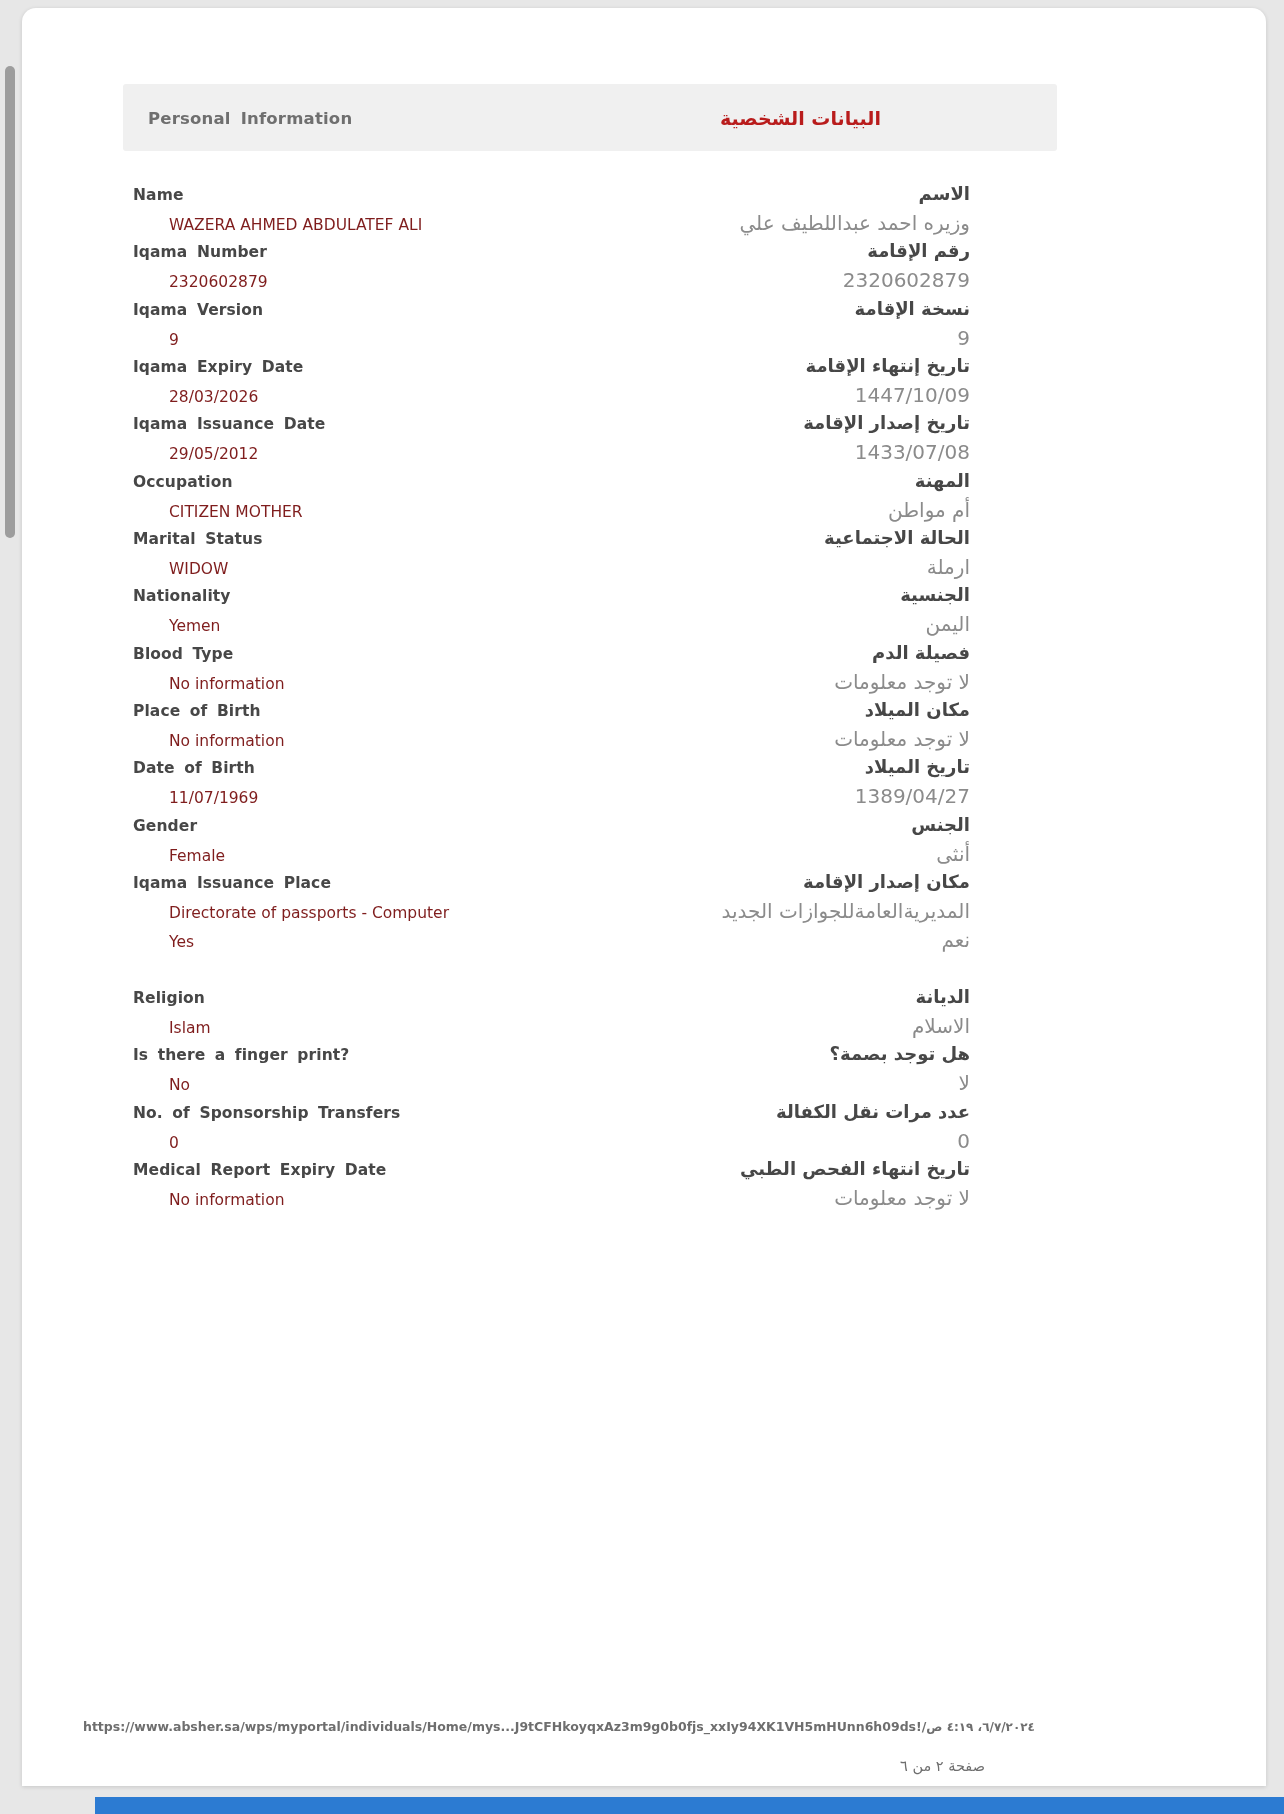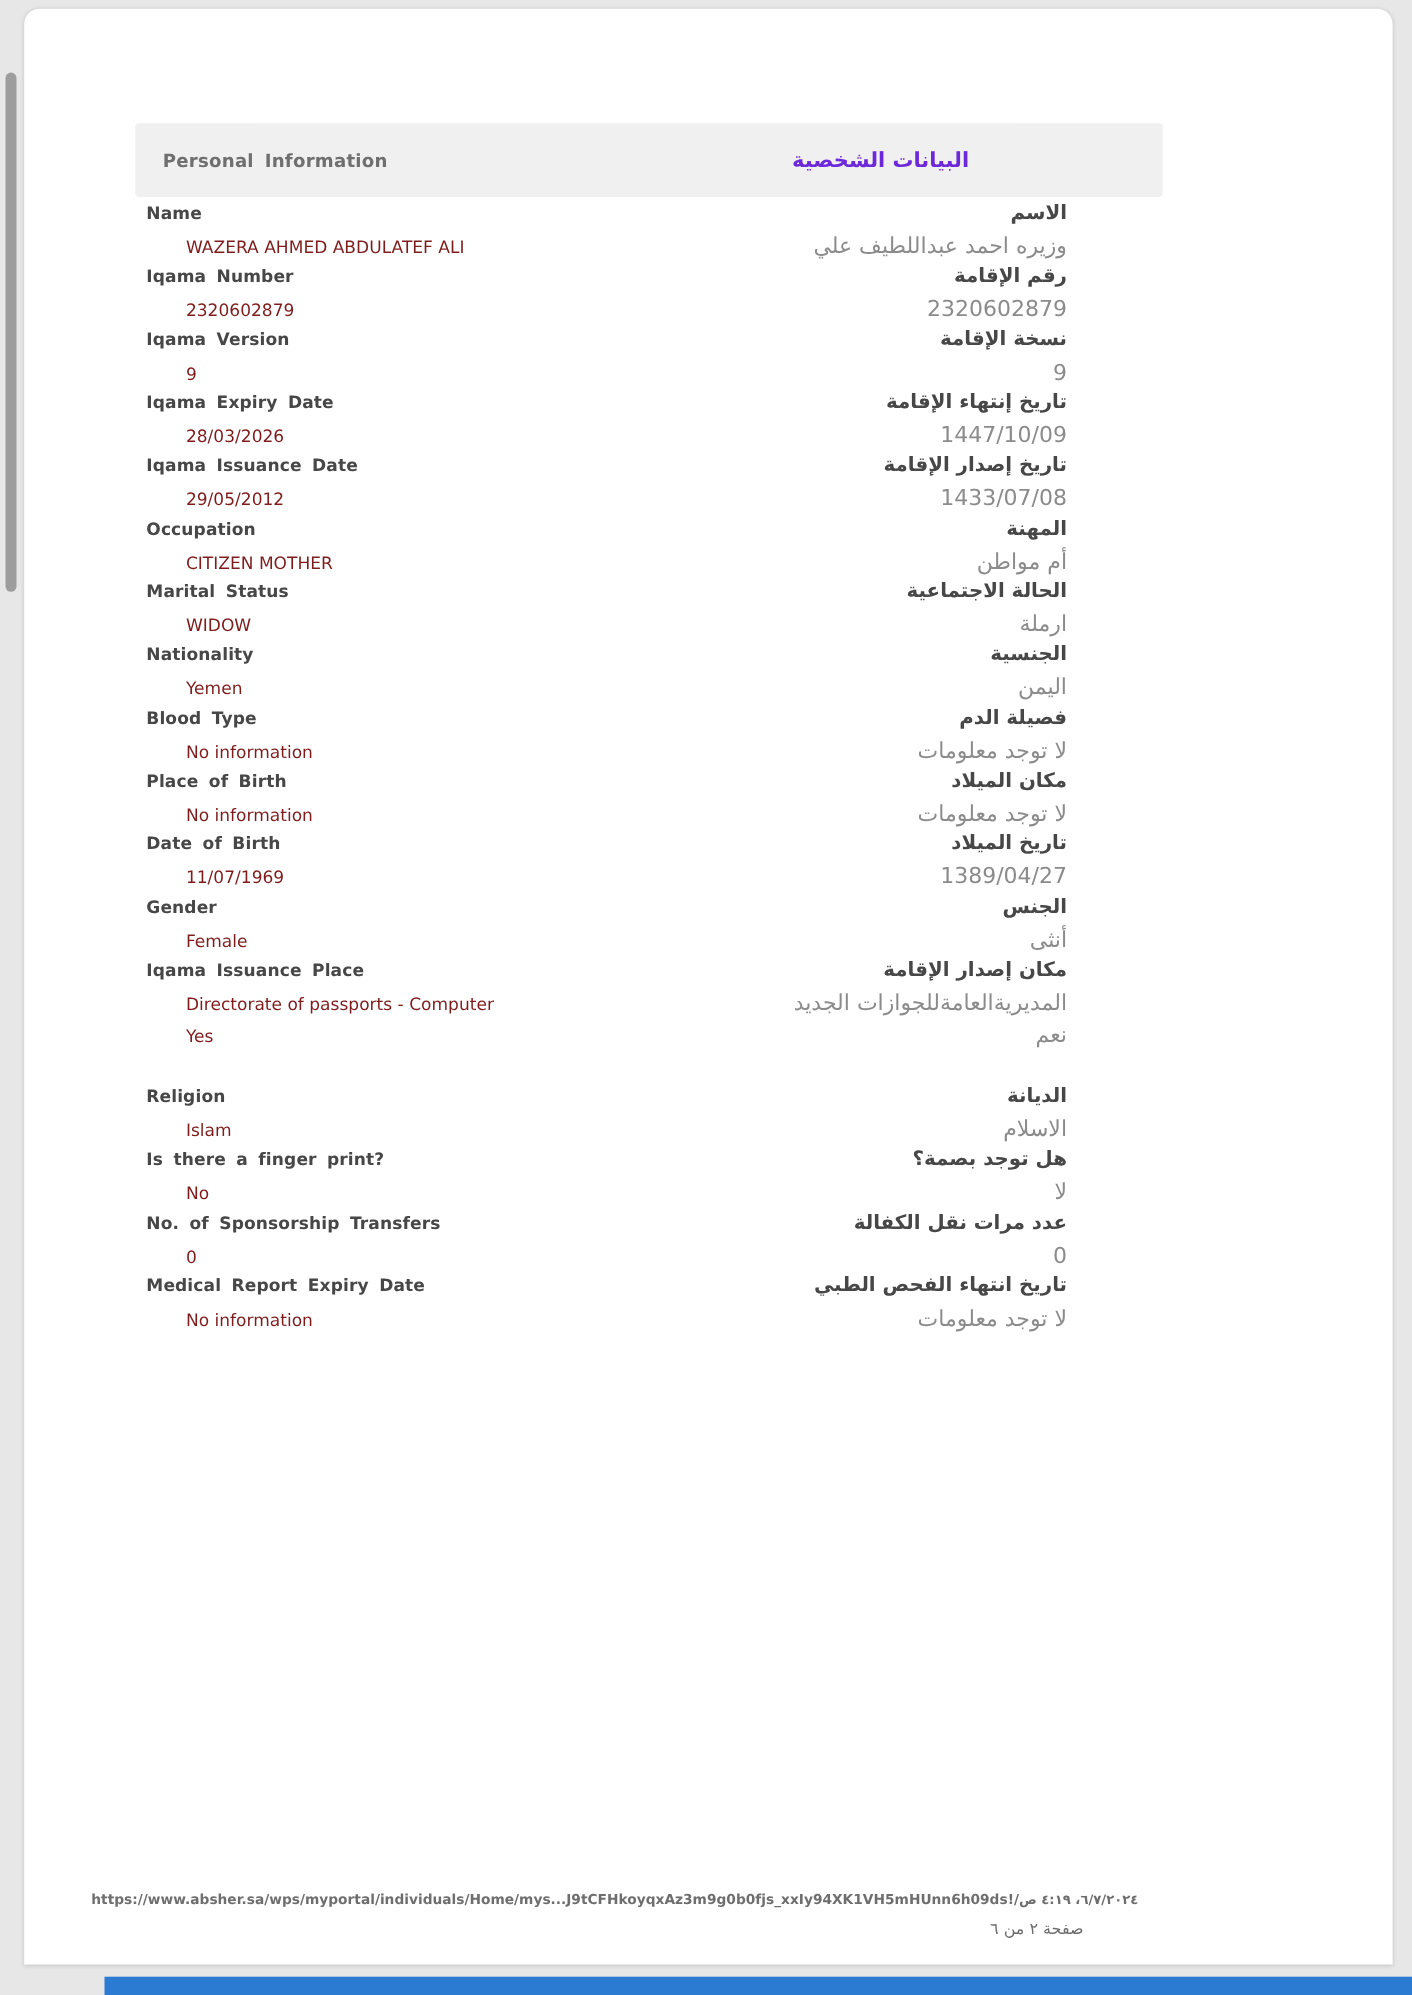--- a/index.html
+++ b/index.html
@@ -19,7 +19,7 @@
   }
   .section-header{
     position:absolute;left:101px;top:76px;width:934px;height:67px;
-    background:#f0f0f0;border-radius:3px;margin-top:28px;
+    background:#f0f0f0;border-radius:3px;
   }
   .section-header .hdr-en{
     position:absolute;left:25px;top:50%;transform:translateY(-50%);

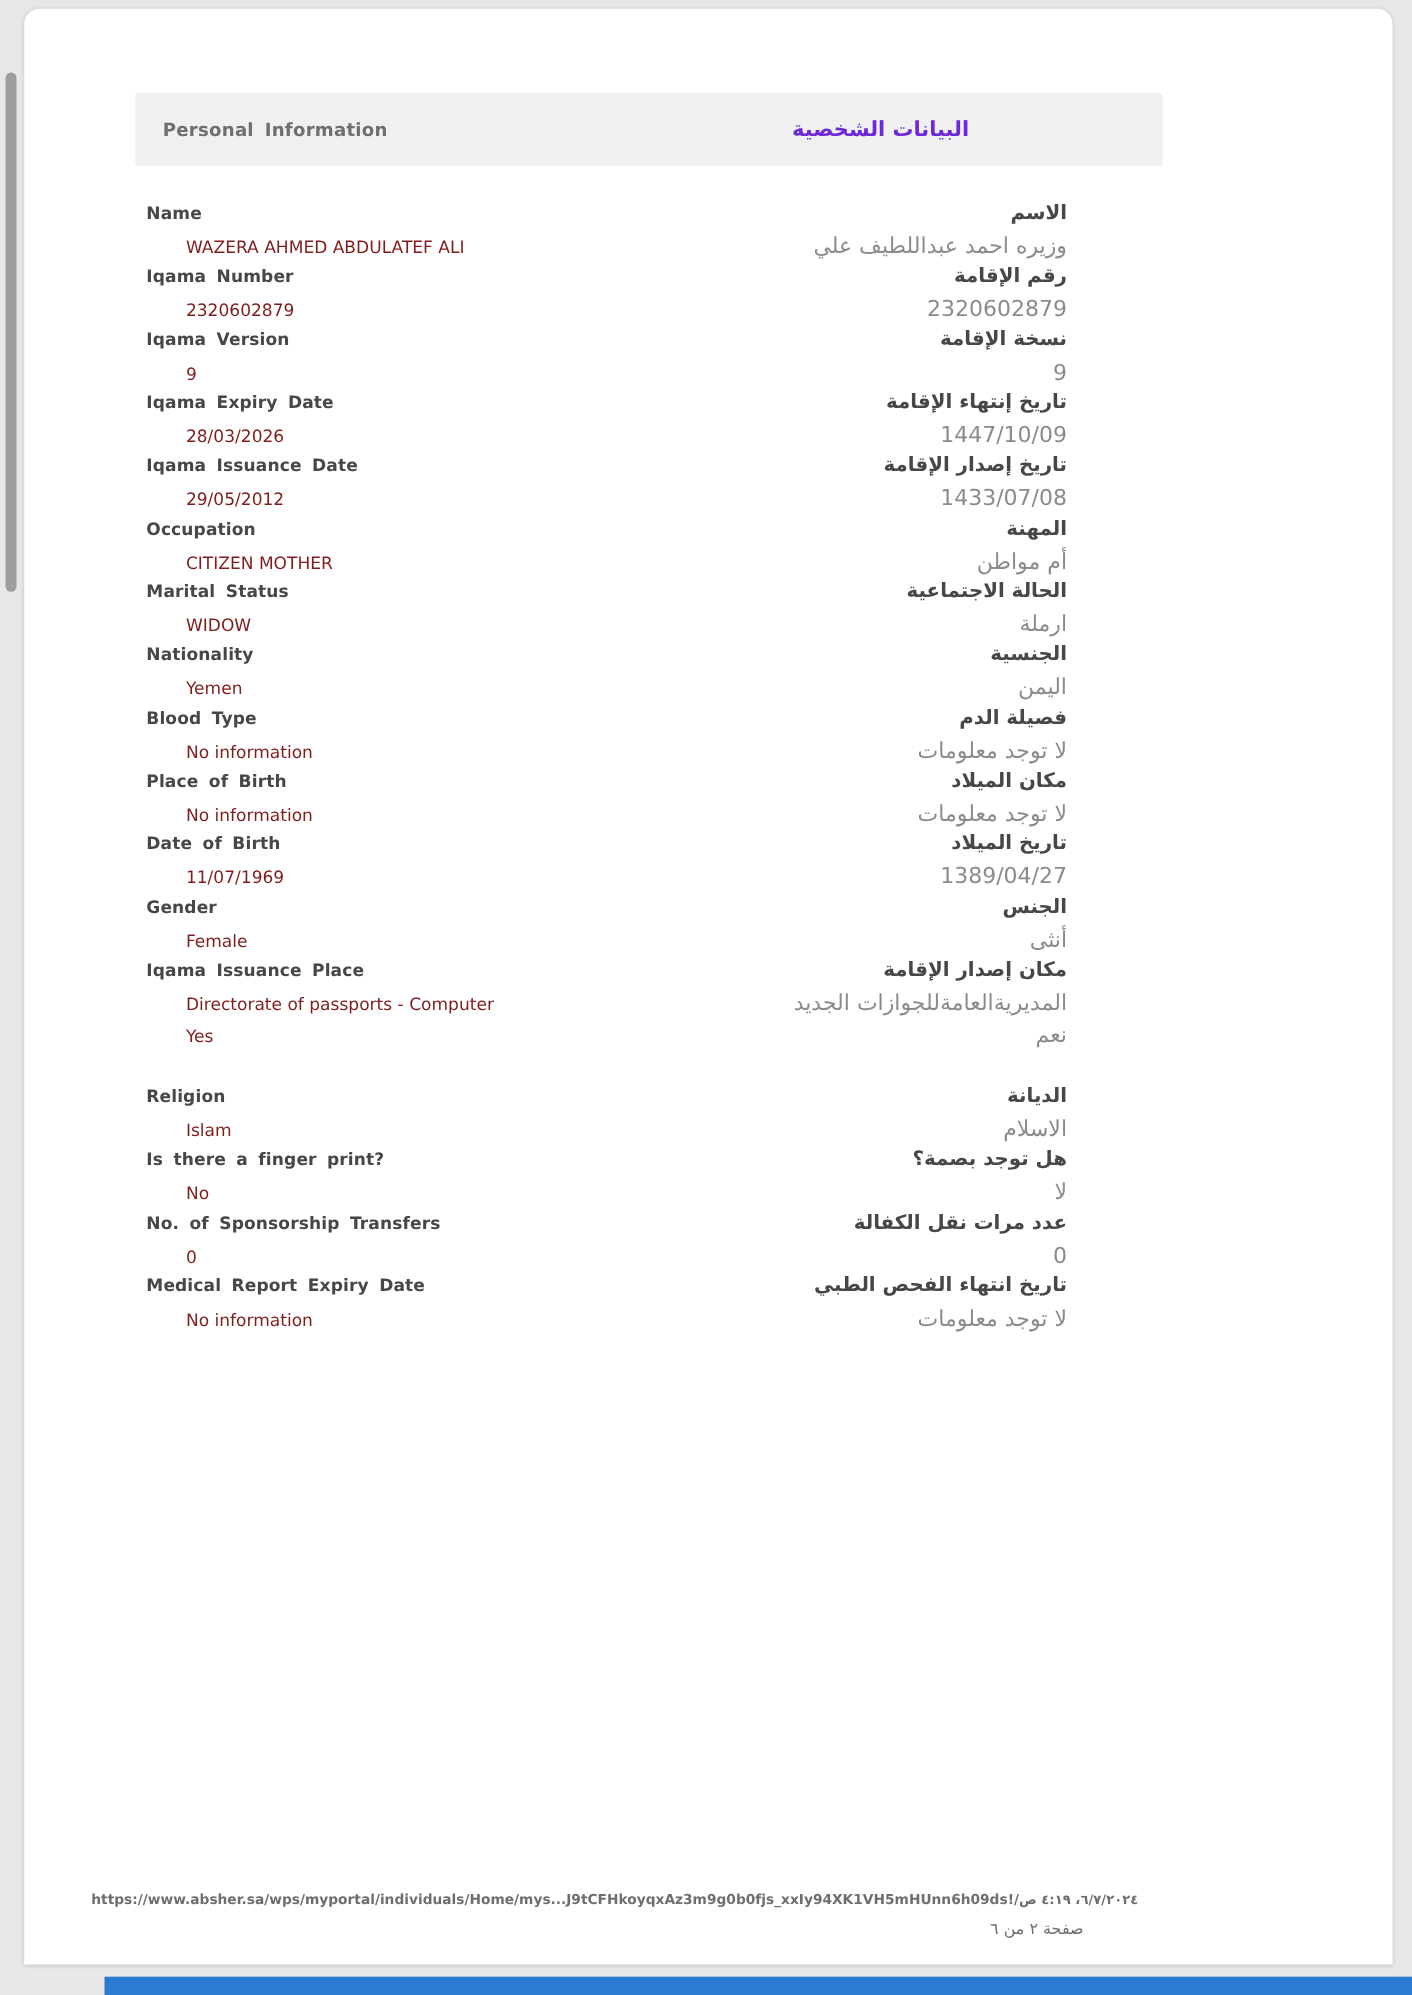--- a/index.html
+++ b/index.html
@@ -27,7 +27,7 @@
   }
   .section-header .hdr-ar{
     position:absolute;right:176px;top:50%;transform:translateY(-50%);
-    font-size:19px;font-weight:bold;color:#6d28d9;direction:rtl;
+    font-size:19px;font-weight:bold;color:#b91c1c;direction:rtl;
   }
   #fields{position:absolute;left:111px;top:175px;width:837px;}
   .field{height:57.35px;}

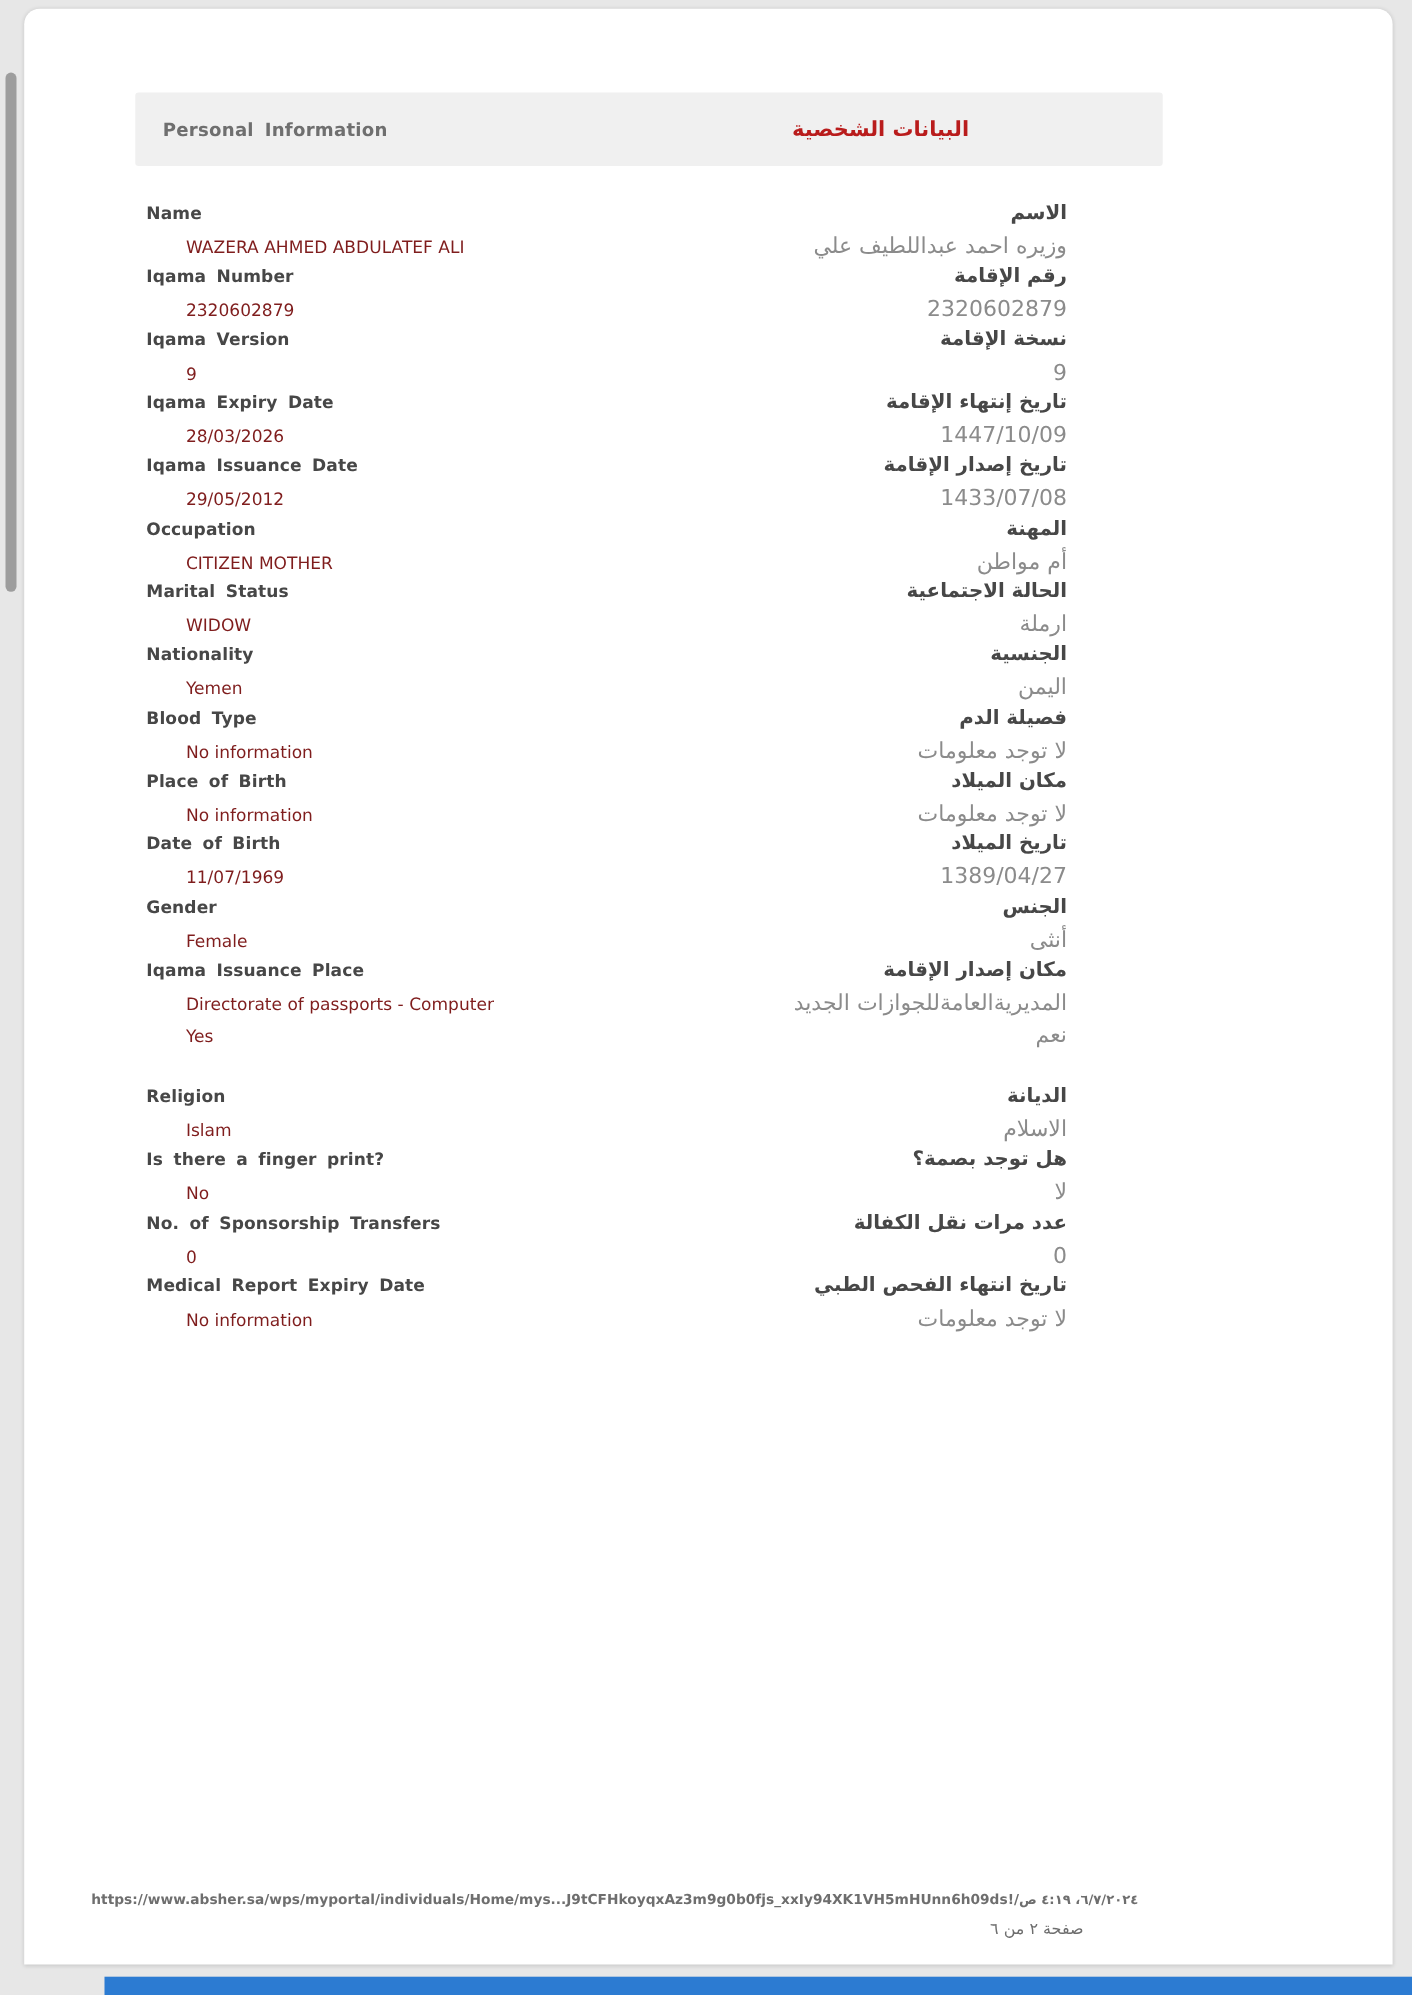--- a/index.html
+++ b/index.html
@@ -43,7 +43,7 @@
   .footer-row1{display:flex;justify-content:space-between;align-items:center;}
   .footer-url{font-size:12.5px;font-weight:bold;line-height:22px;}
   .footer-datetime{font-size:12px;font-weight:bold;direction:rtl;line-height:22px;white-space:nowrap;}
-  .footer-pageinfo{margin-top:8px;text-align:right;direction:rtl;font-size:14.5px;color:#6e6e6e;}
+  .footer-pageinfo{margin-top:20px;text-align:right;direction:rtl;font-size:14.5px;color:#6e6e6e;}
   .bottom-bar{
     position:absolute;left:95px;bottom:0;width:1189px;height:17px;
     background:#2c7bd2;

